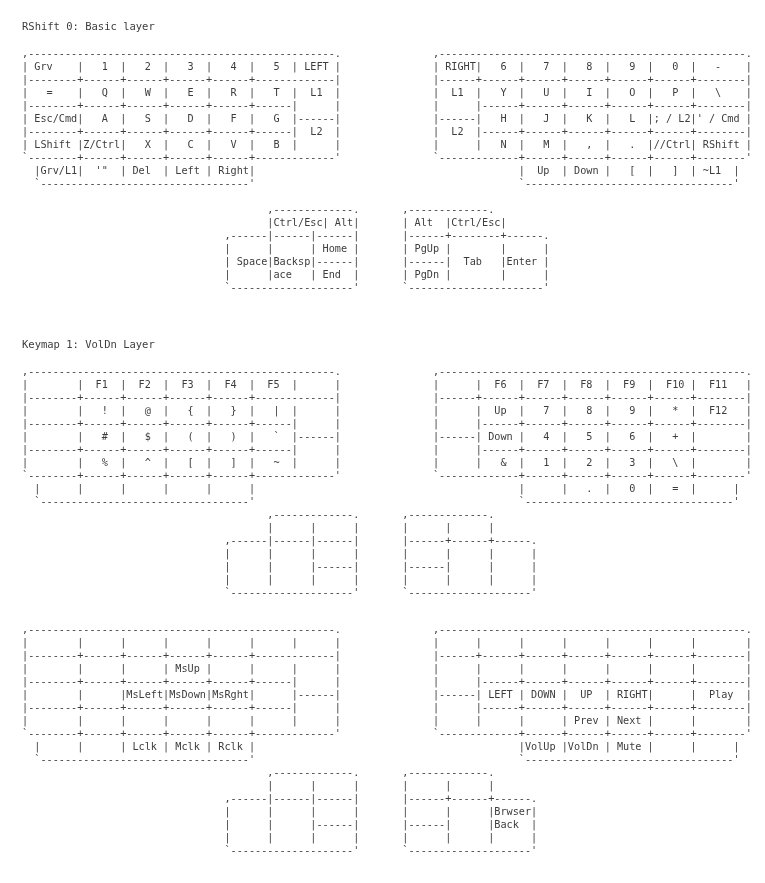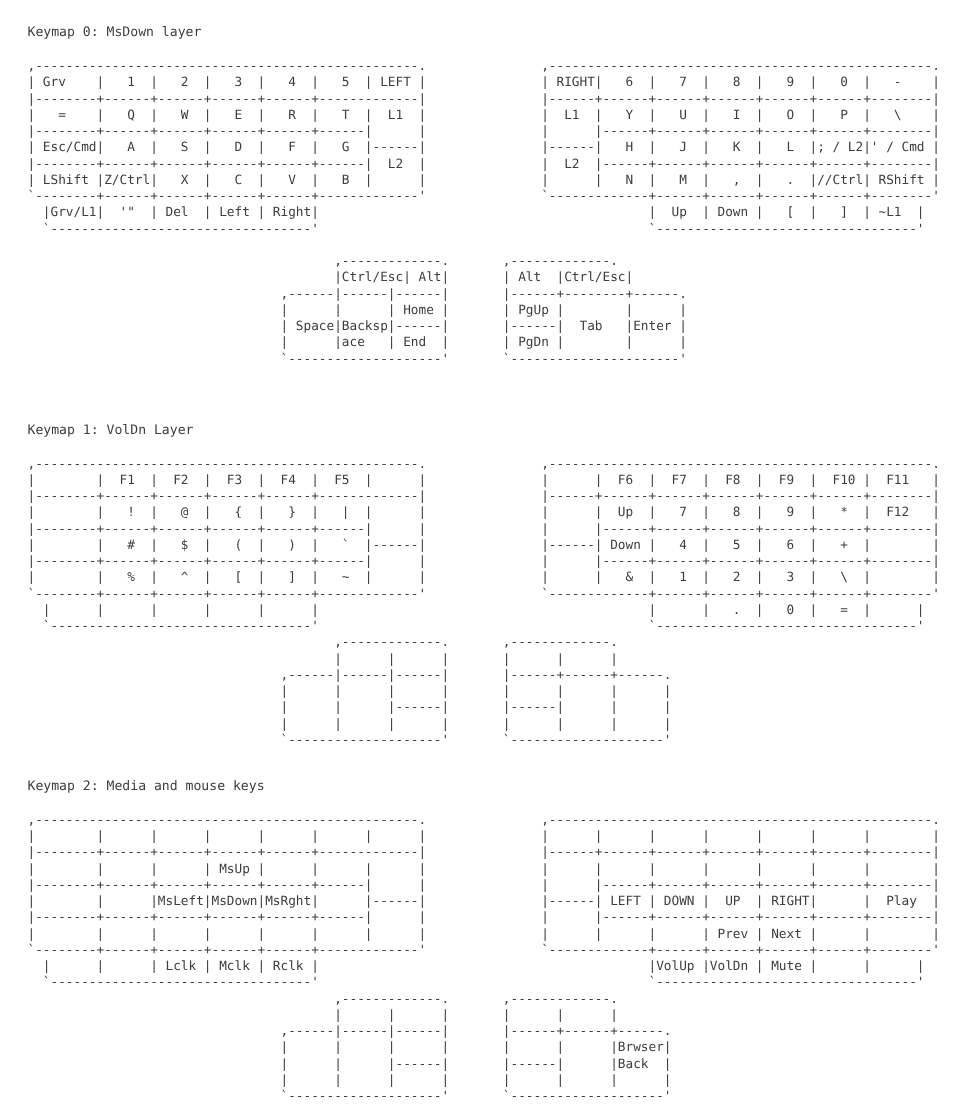--- a/index.html
+++ b/index.html
@@ -37,7 +37,7 @@
 <div class="page">
 
   <section class="keymap-section s0">
-    <div class="keymap-title">Keymap 0: MsDown layer</div>
+    <div class="keymap-title">RShift 0: Basic layer</div>
     <pre class="keymap-art">,--------------------------------------------------.               ,--------------------------------------------------.
 | Grv    |   1  |   2  |   3  |   4  |   5  | LEFT |               | RIGHT|   6  |   7  |   8  |   9  |   0  |   -    |
 |--------+------+------+------+------+-------------|               |------+------+------+------+------+------+--------|

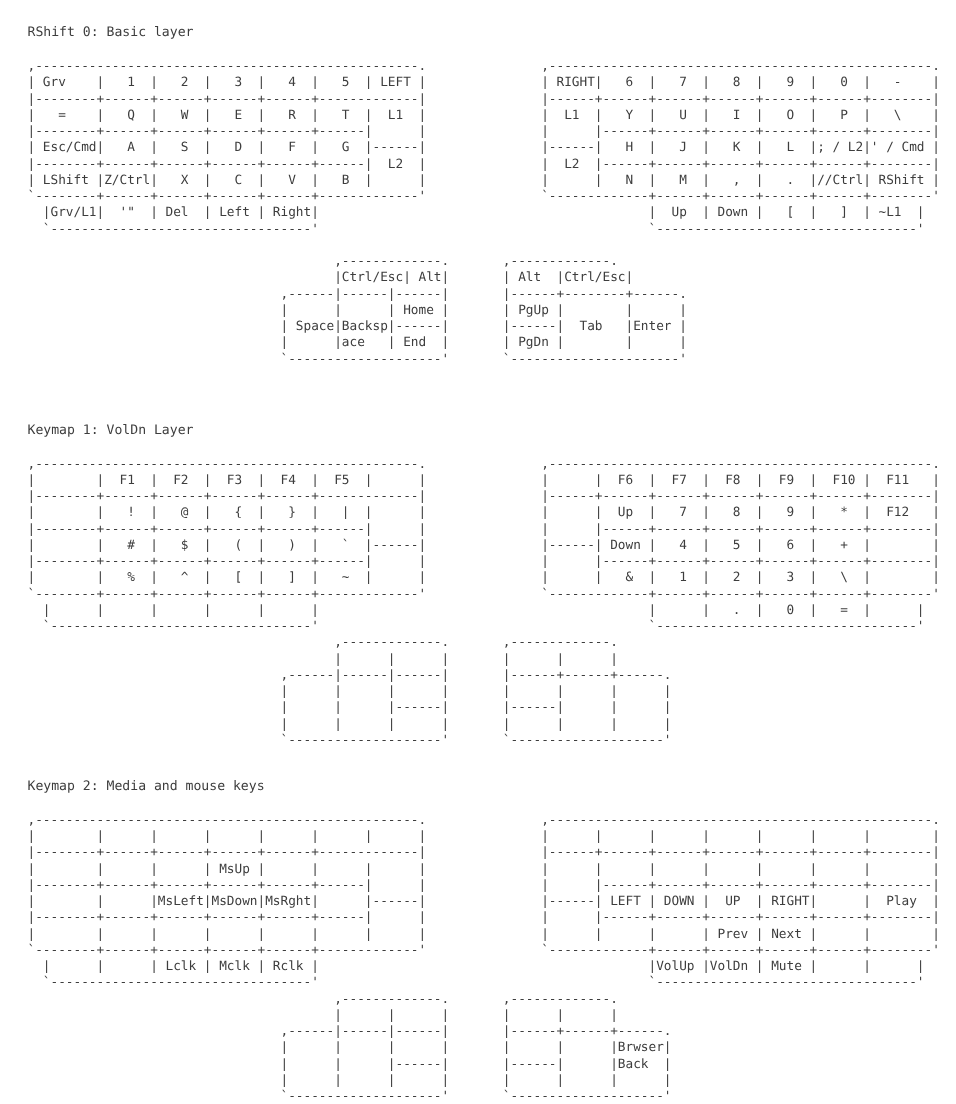--- a/index.html
+++ b/index.html
@@ -82,7 +82,6 @@
   </section>
 
   <section class="keymap-section s2">
-    <div class="keymap-title">Keymap 2: Media and mouse keys</div>
     <pre class="keymap-art">,--------------------------------------------------.               ,--------------------------------------------------.
 |        |      |      |      |      |      |      |               |      |      |      |      |      |      |        |
 |--------+------+------+------+------+-------------|               |------+------+------+------+------+------+--------|

